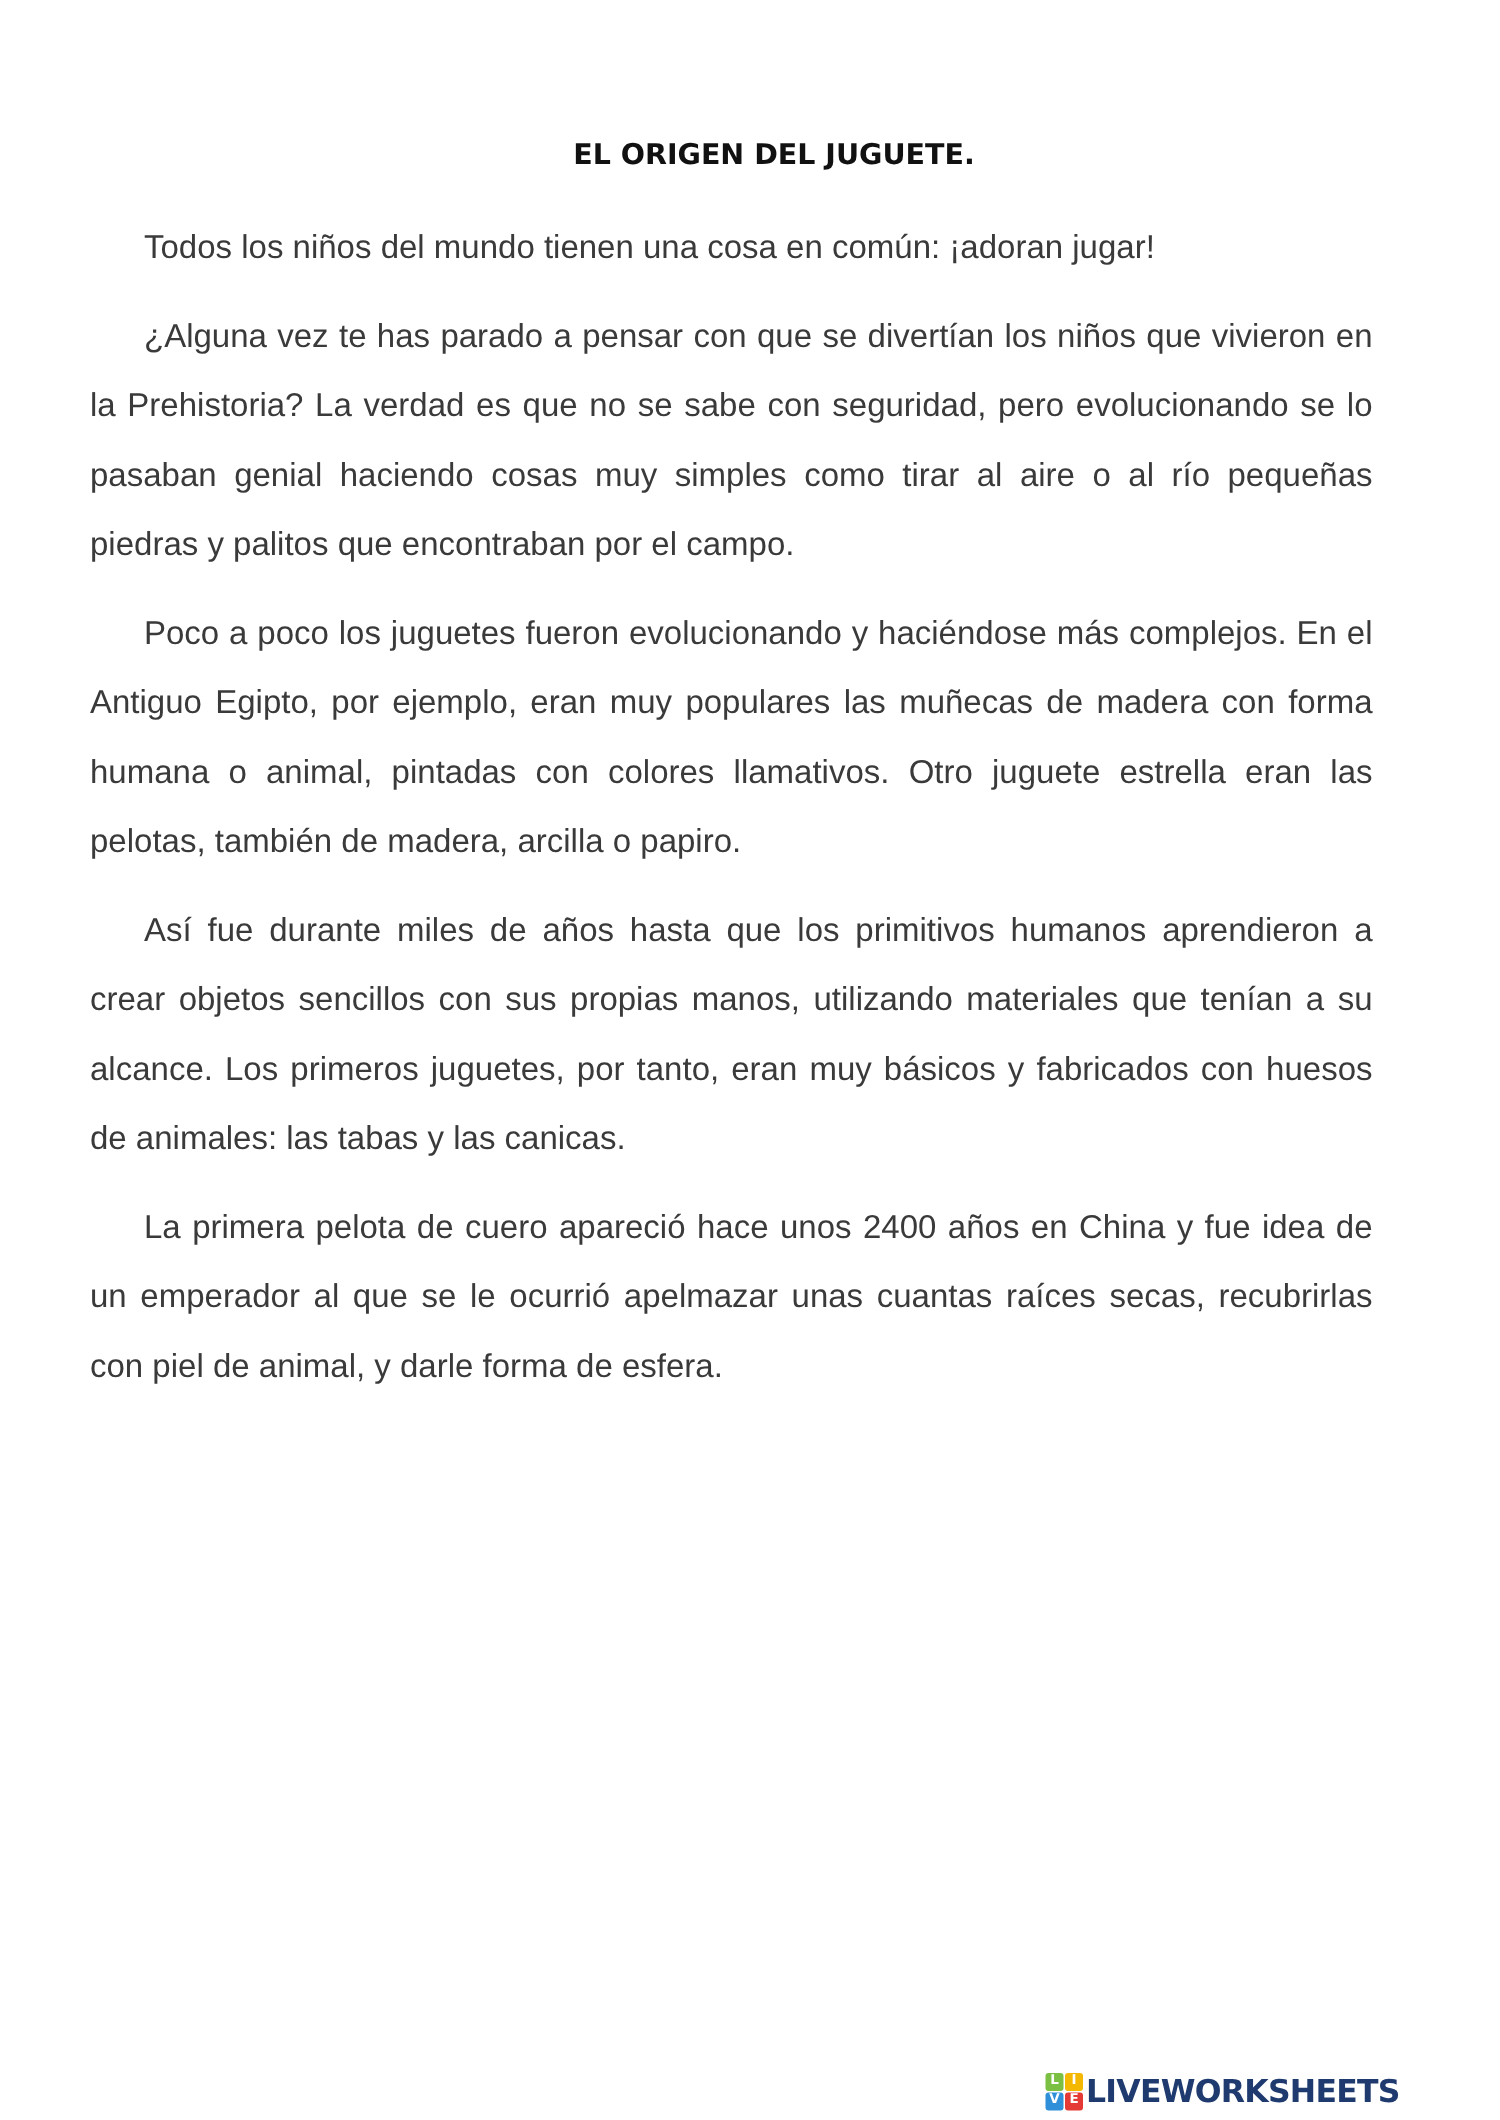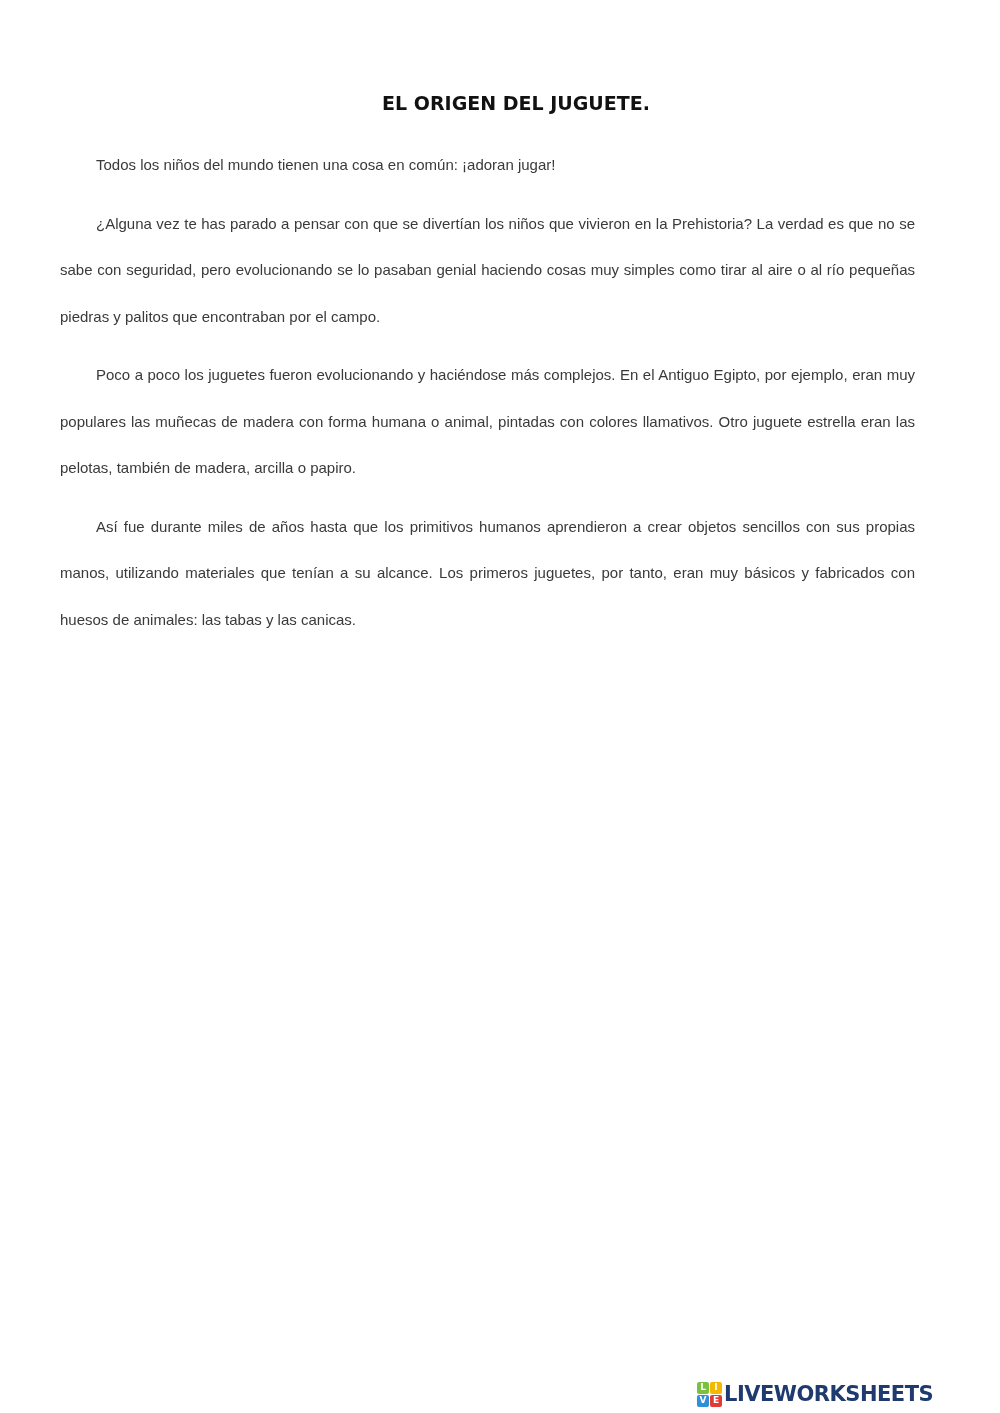--- a/index.html
+++ b/index.html
@@ -43,7 +43,7 @@
     }
     .para {
       margin: 0 0 12px 0;
-      font-size: 15px;
+      font-size: 22px;
       line-height: 46.5px;
       text-align: justify;
       text-indent: 36px;

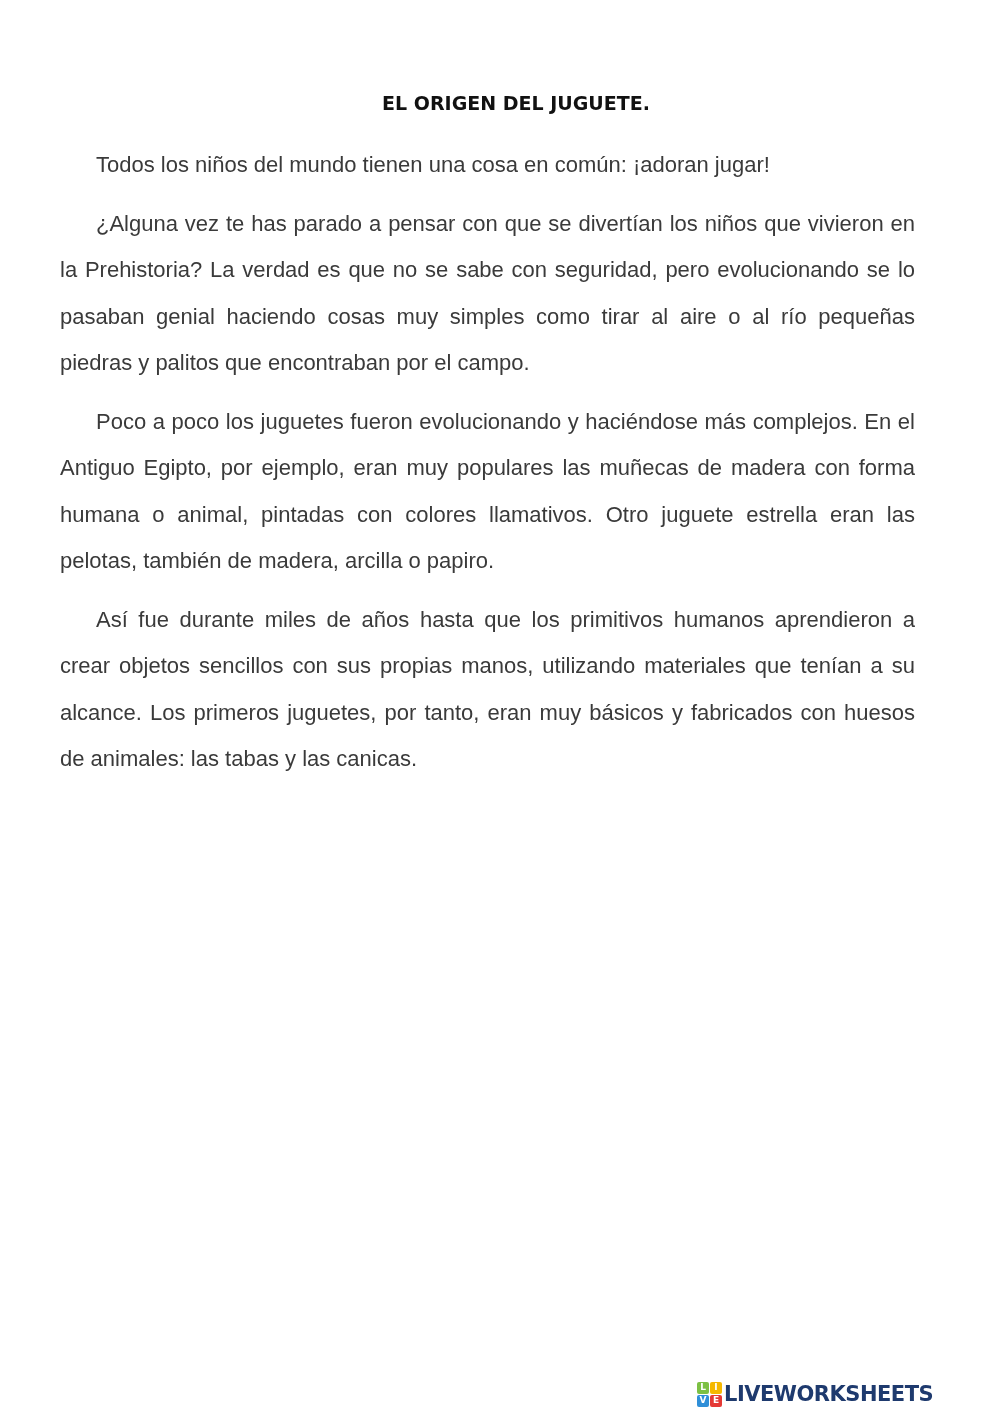--- a/index.html
+++ b/index.html
@@ -95,6 +95,7 @@
     <p class="para">¿Alguna vez te has parado a pensar con que se divertían los niños que vivieron en la Prehistoria? La verdad es que no se sabe con seguridad, pero evolucionando se lo pasaban genial haciendo cosas muy simples como tirar al aire o al río pequeñas piedras y palitos que encontraban por el campo.</p>
     <p class="para"> Poco a poco los juguetes fueron evolucionando y haciéndose más complejos. En el Antiguo Egipto, por ejemplo, eran muy populares las muñecas de madera con forma humana o animal, pintadas con colores llamativos. Otro juguete estrella eran las pelotas, también de madera, arcilla o papiro.</p>
     <p class="para">Así fue durante miles de años hasta que los primitivos humanos aprendieron a crear objetos sencillos con sus propias manos, utilizando  materiales que tenían a su alcance. Los primeros juguetes, por tanto, eran muy básicos y fabricados con huesos de animales: las tabas y las canicas.</p>
+    <p class="para">La primera pelota de cuero apareció hace unos 2400 años en China y fue idea de un emperador al que se le ocurrió apelmazar unas cuantas raíces secas, recubrirlas con piel de animal, y darle forma de esfera.</p>
   </div>
 
   <div class="logo">

